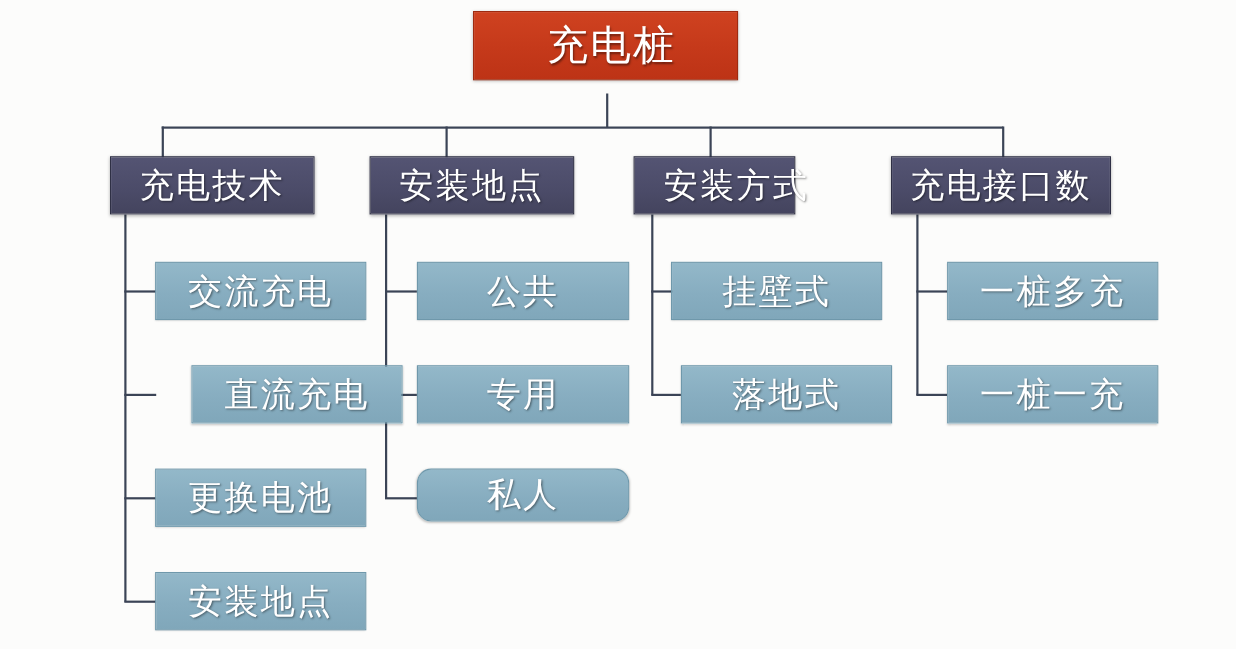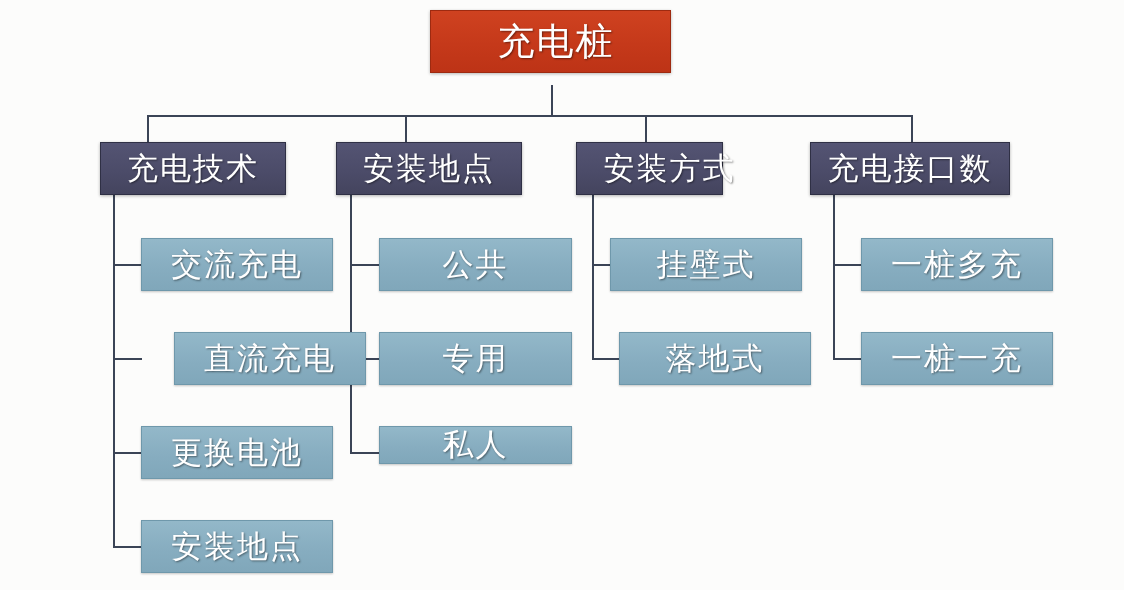--- a/index.html
+++ b/index.html
@@ -106,7 +106,7 @@
 
   <div class="node leaf" style="left:379px; top:238px; width:193px; height:53px;">公共</div>
   <div class="node leaf" style="left:379px; top:332px; width:193px; height:53px;">专用</div>
-  <div class="node leaf" style="left:379px; top:426px; width:193px; height:38px;">私人</div>
+  <div class="node leaf" style="left:379px; top:426px; width:193px; height:48px;border-radius:13px;">私人</div>
 
   <div class="node leaf" style="left:610px; top:238px; width:192px; height:53px;">挂壁式</div>
   <div class="node leaf" style="left:861px; top:238px; width:192px; height:53px;">一桩多充</div>

